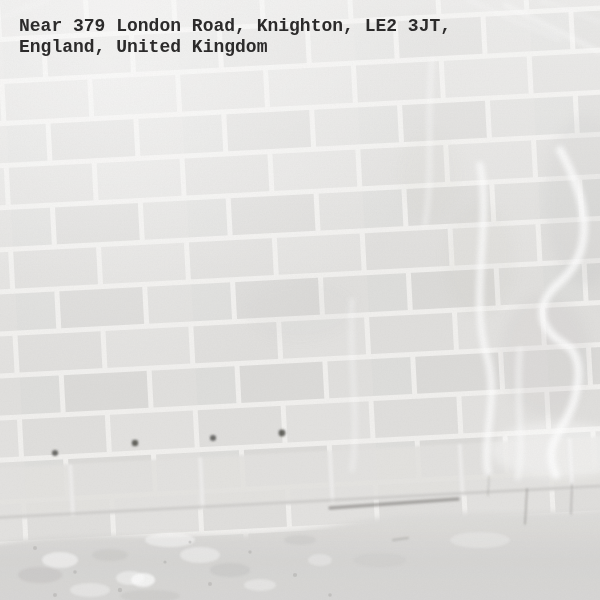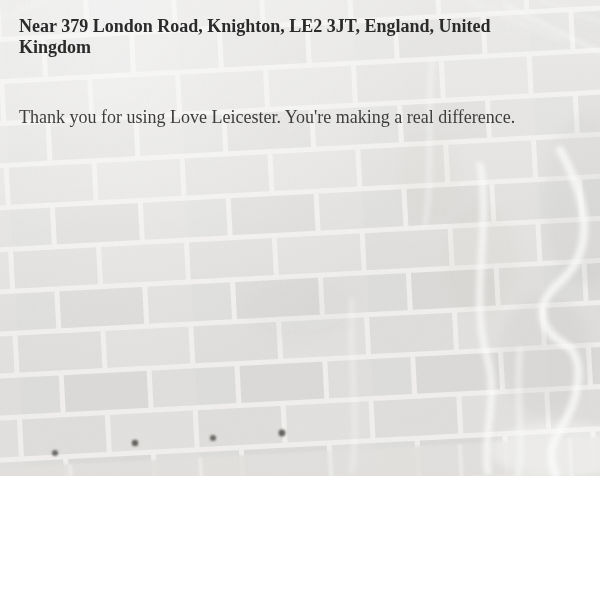--- a/index.html
+++ b/index.html
@@ -7,10 +7,10 @@
   .screen {
     position: relative;
     width: 600px;
-    height: 476px;
+    height: 600px;
     overflow: hidden;
     background: #f97316;
-    font-family: Liberation Serif, serif;
+    font-family: Liberation Mono, monospace;
   }
   .photo {
     position: absolute;

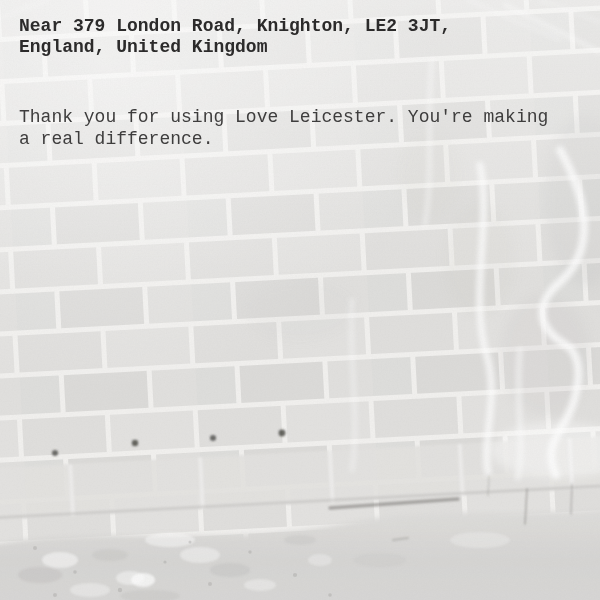--- a/index.html
+++ b/index.html
@@ -175,7 +175,6 @@
     <h1 style="color: rgb(44, 43, 43);">Near 379 London Road, Knighton, LE2 3JT, England, United Kingdom</h1>
 
 
-    <p class="thanks" style="color: rgb(62, 61, 61);">Thank you for using Love Leicester. You're making a real difference.</p>
   </div>
 </div>
 

